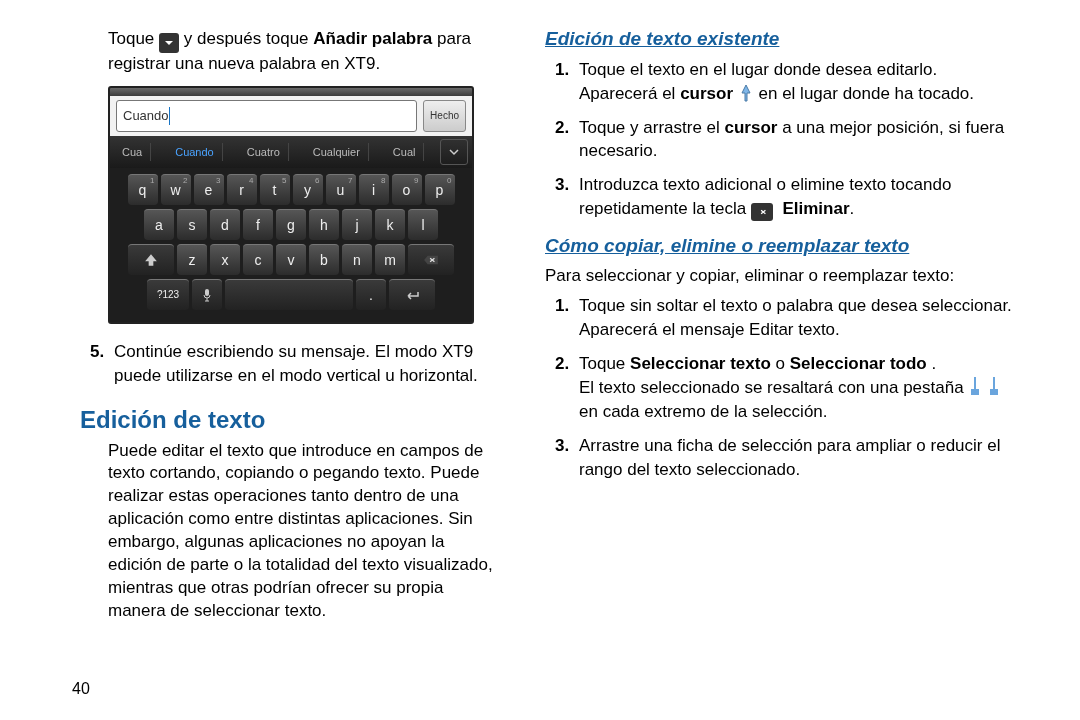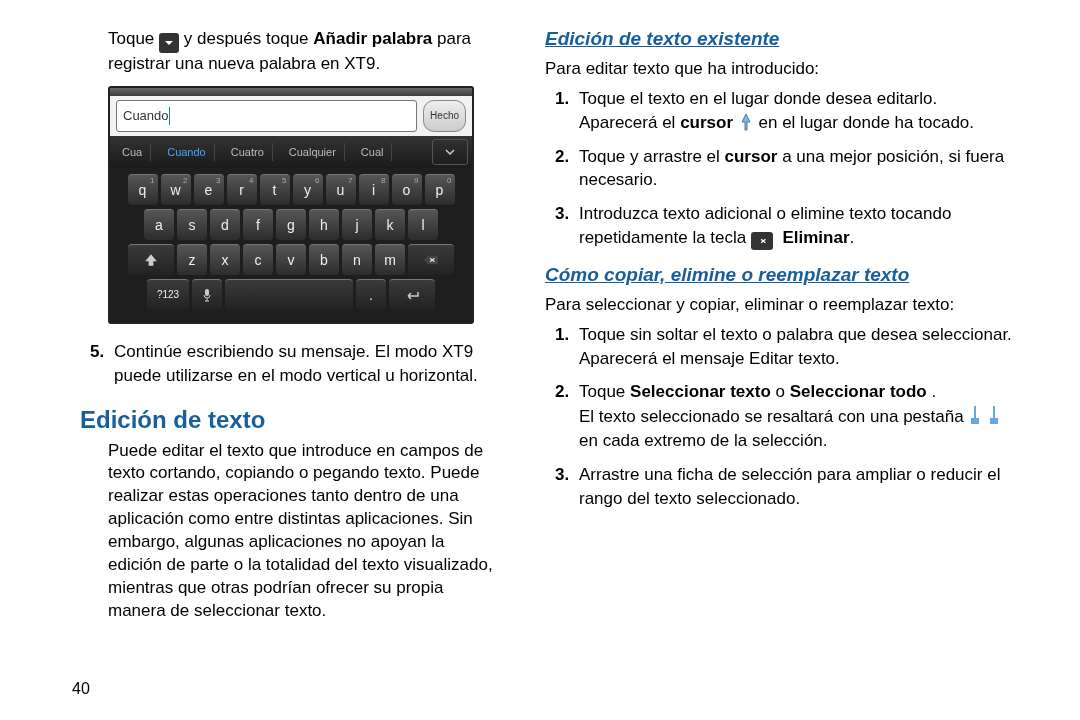--- a/index.html
+++ b/index.html
@@ -287,7 +287,6 @@
 
 <div class="col right">
   <h3 class="subsection">Edición de texto existente</h3>
-  <p>Para editar texto que ha introducido:</p>
   <ol class="steps">
     <li>
       <span class="num">1.</span>

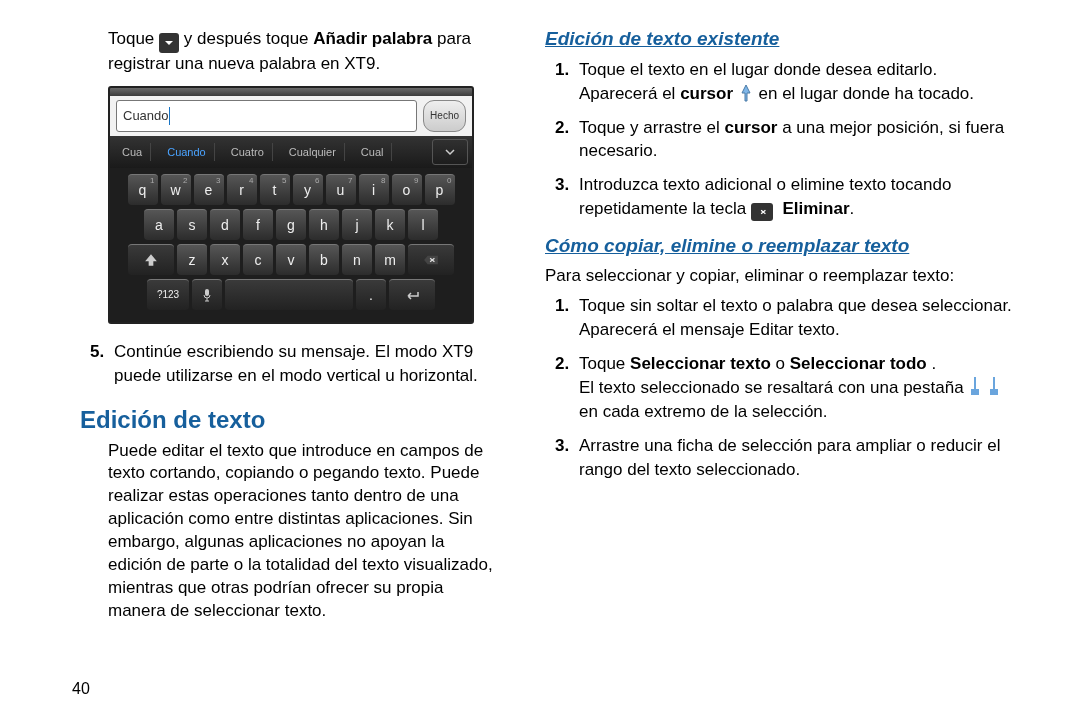--- a/index.html
+++ b/index.html
@@ -107,7 +107,7 @@
     color: #333;
     background: linear-gradient(#eee,#ccc);
     border: 1px solid #888;
-    border-radius: 11px;
+    border-radius: 3px;
     display: flex; align-items: center; justify-content: center;
   }
   .kbd-sugg {

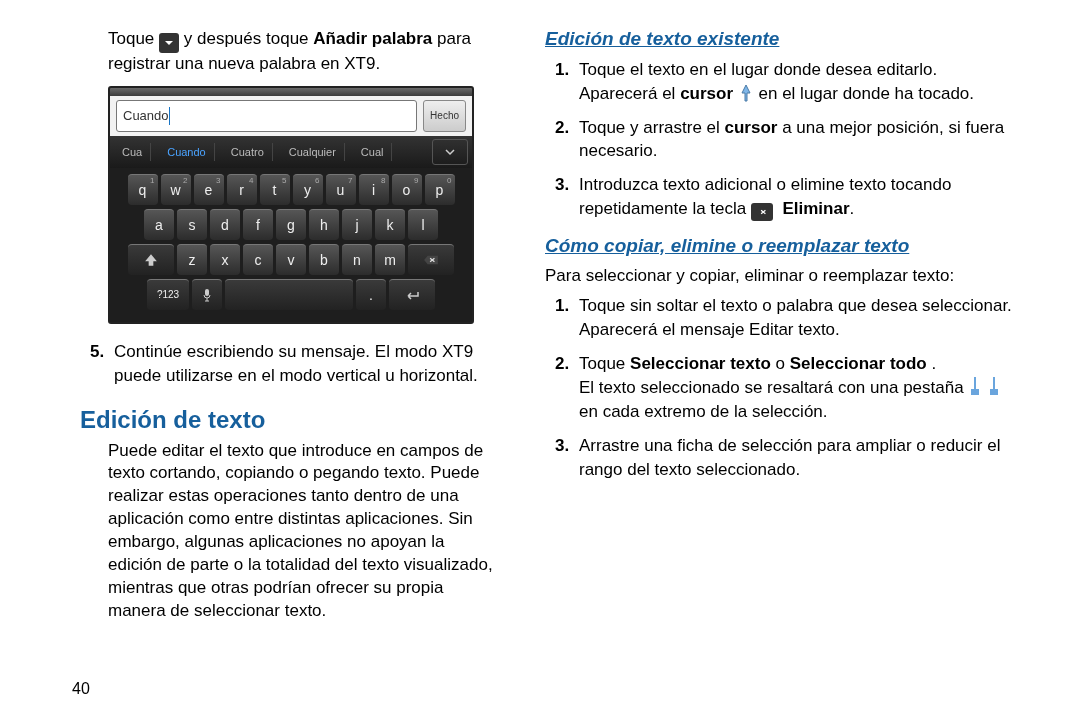--- a/index.html
+++ b/index.html
@@ -115,7 +115,7 @@
     align-items: center;
     background: linear-gradient(#333,#1a1a1a);
     padding: 3px 4px;
-    gap: 8px;
+    gap: 16px;
     font-size: 11px;
     color: #bbb;
   }

